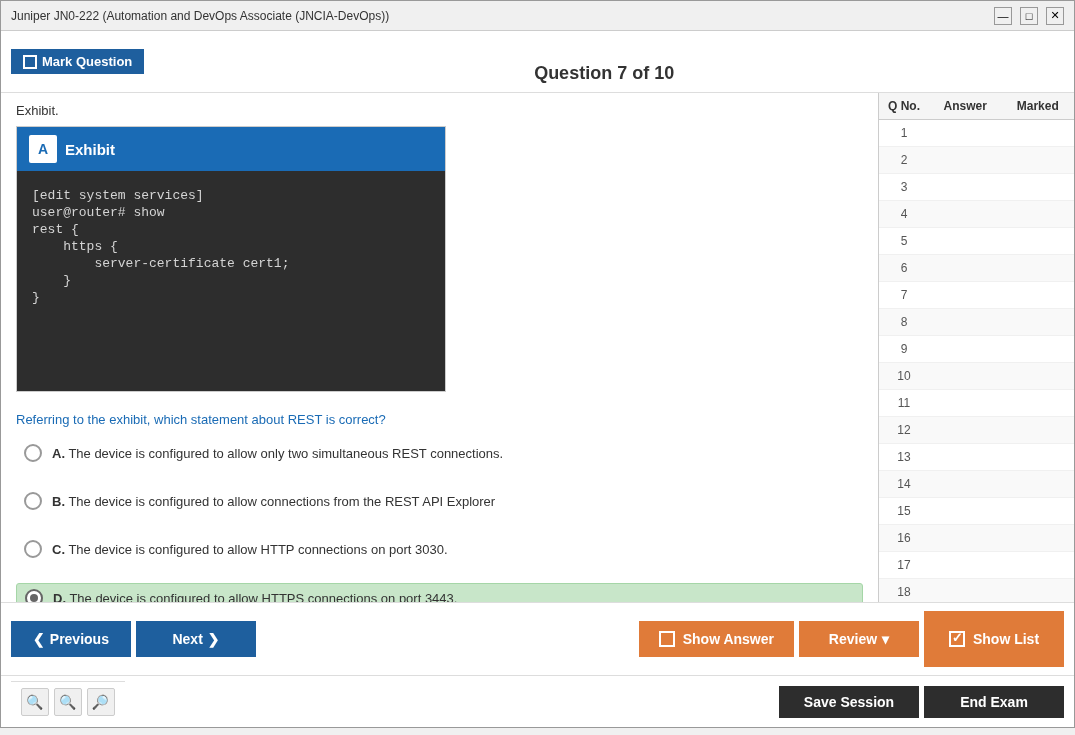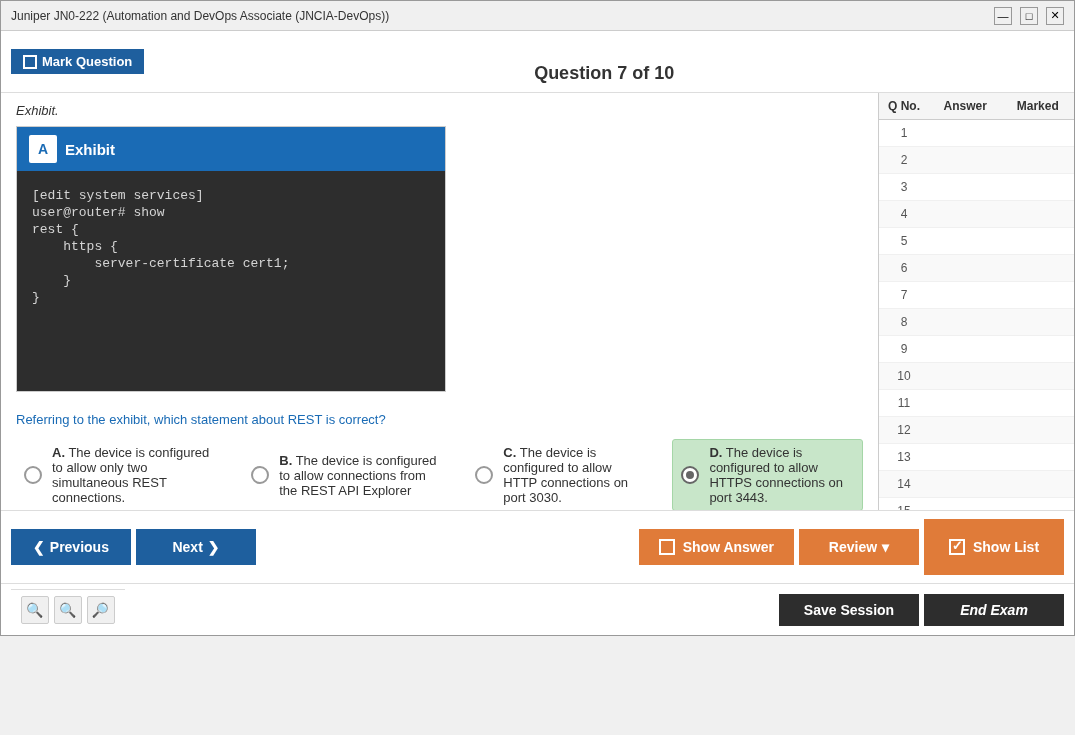--- a/index.html
+++ b/index.html
@@ -5,7 +5,7 @@
     * { box-sizing: border-box; margin: 0; padding: 0; }
     body { font-family: 'Segoe UI', Arial, sans-serif; font-size: 13px; background: #f0f0f0; }
 
-    .window { width: 1075px; height: 636px; background: #fff; border: 1px solid #999; display: flex; flex-direction: column; }
+    .window { width: 1075px; height: 728px; background: #fff; border: 1px solid #999; display: flex; flex-direction: column; }
 
     .title-bar { background: #f0f0f0; border-bottom: 1px solid #ccc; padding: 5px 10px; display: flex; justify-content: space-between; align-items: center; height: 30px; }
     .title-bar-text { font-size: 12px; color: #333; }

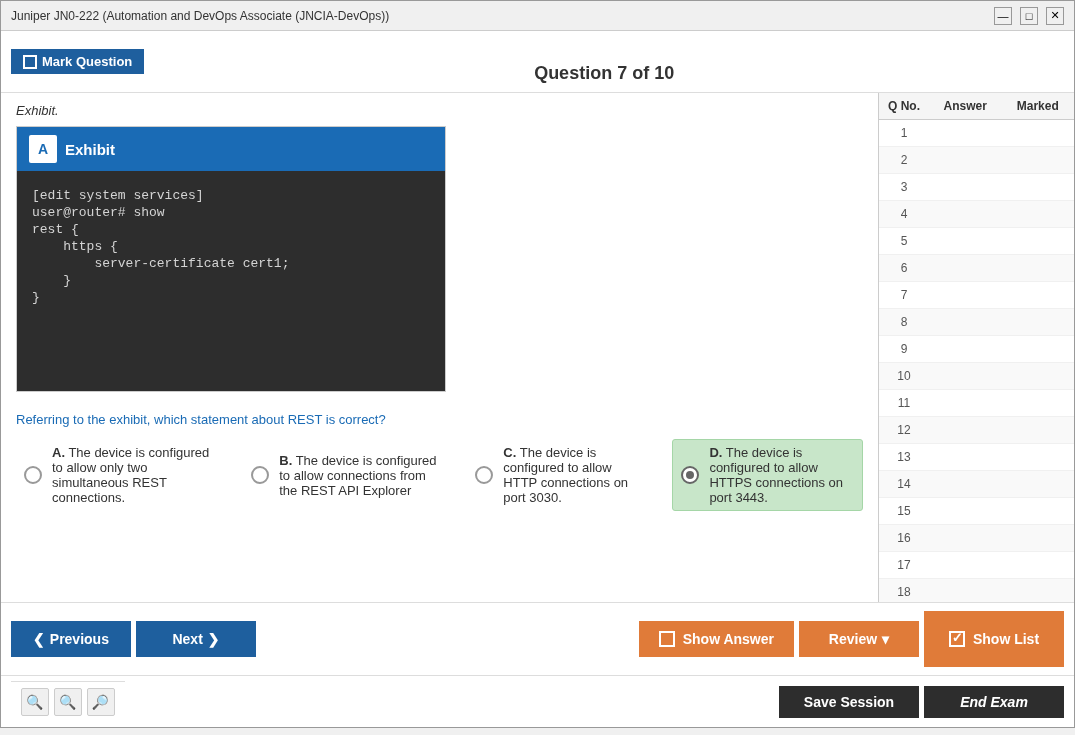--- a/index.html
+++ b/index.html
@@ -21,7 +21,7 @@
 
     .content-area { flex: 1; display: flex; flex-direction: column; overflow-y: auto; padding: 10px 15px; border-right: 1px solid #ccc; }
 
-    .exhibit-label { font-style: italic; color: #333; margin-bottom: 8px; }
+    .exhibit-label { color: #333; margin-bottom: 8px; }
 
     .exhibit-box { width: 430px; border: 1px solid #ccc; margin-bottom: 10px; }
     .exhibit-header { background: #1a6bb5; color: #fff; padding: 8px 12px; display: flex; align-items: center; gap: 8px; font-size: 15px; font-weight: bold; }

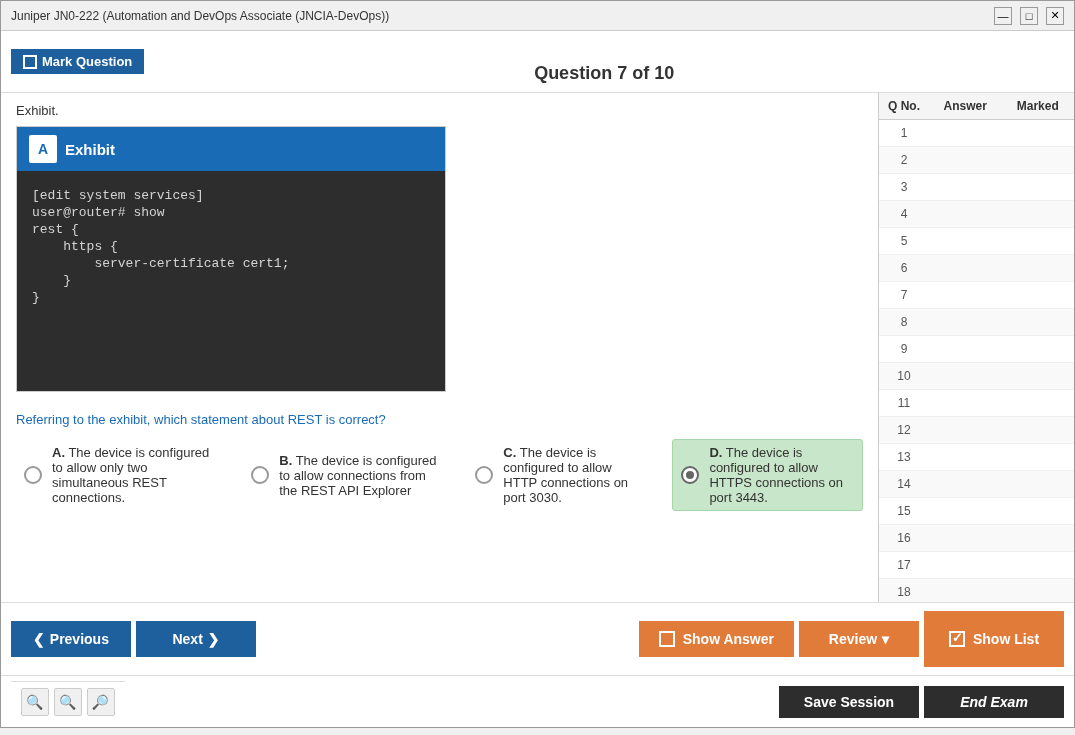--- a/index.html
+++ b/index.html
@@ -31,7 +31,7 @@
 
     .question-text { color: #1a6bb5; font-size: 13px; margin: 10px 0 12px 0; }
 
-    .options { display: flex; flex-direction: row; gap: 20px; padding-bottom: 10px; }
+    .options { display: flex; flex-direction: column; gap: 20px; padding-bottom: 10px; }
     .option { display: flex; align-items: center; gap: 10px; padding: 5px 8px; border-radius: 3px; }
     .option.selected { background: #c8e6c9; border: 1px solid #a5d6a7; }
     .option-radio { width: 18px; height: 18px; border-radius: 50%; border: 2px solid #999; background: #fff; flex-shrink: 0; display: flex; align-items: center; justify-content: center; }

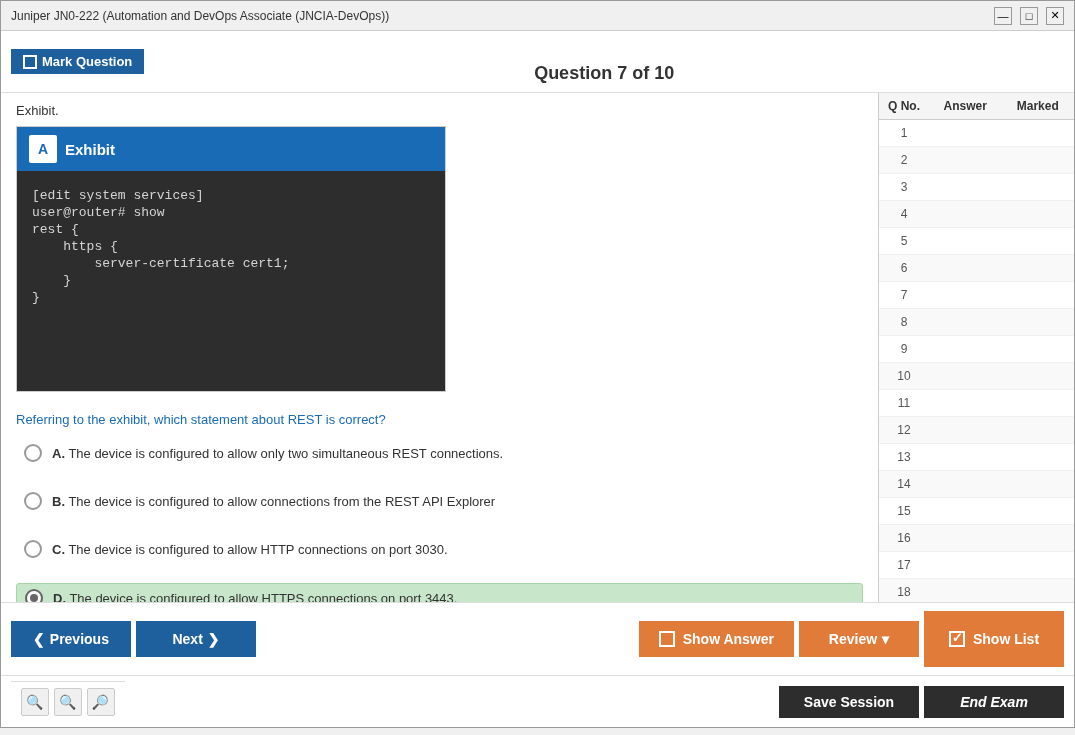--- a/index.html
+++ b/index.html
@@ -62,7 +62,7 @@
 
     .bottom-right-btns { margin-left: auto; display: flex; gap: 5px; }
     .btn-save { background: #2d2d2d; color: #fff; border: none; padding: 8px 20px; cursor: pointer; font-size: 14px; font-weight: bold; min-width: 140px; }
-    .btn-end { background: #2d2d2d; color: #fff; border: none; padding: 8px 20px; cursor: pointer; font-size: 14px; font-weight: bold; min-width: 140px; font-style: italic; }
+    .btn-end { background: #2d2d2d; color: #fff; border: none; padding: 8px 20px; cursor: pointer; font-size: 14px; font-weight: bold; min-width: 140px; }
 
     .footer-area { display: flex; align-items: center; padding: 5px 10px; border-top: 1px solid #ddd; background: #fff; }
   </style>

